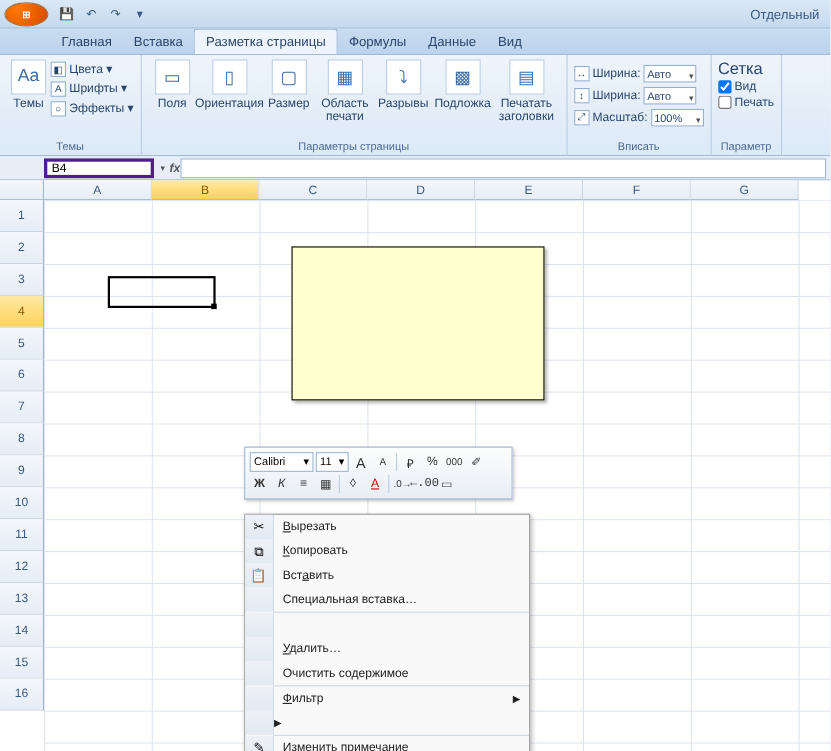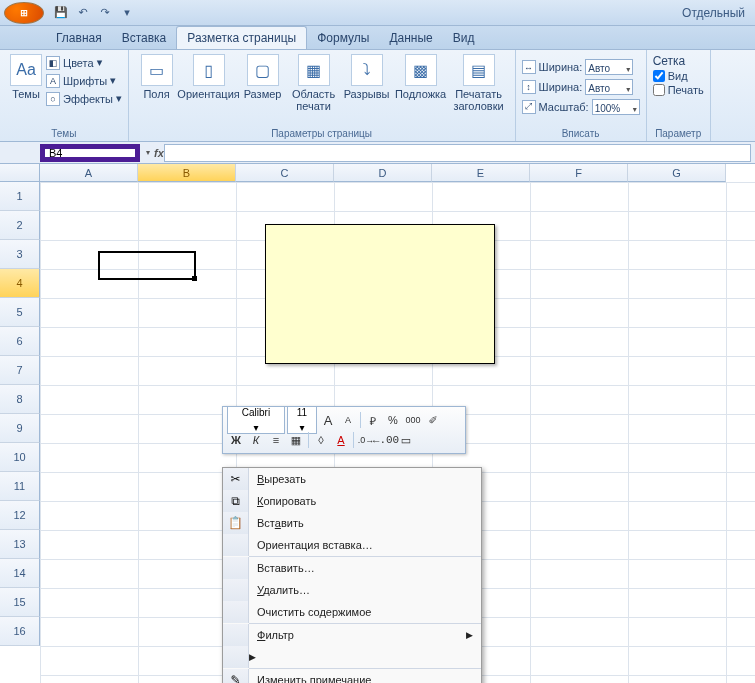--- a/index.html
+++ b/index.html
@@ -171,7 +171,7 @@
   <div class="group">
     <div class="group-body">
       <div class="vstack" style="padding-top:2px;gap:2px;">
-        <div style="font-size:12px;color:#2a466d;">Сетка</div>
+        <div style="font-size:15px;color:#2a466d;">Сетка</div>
         <label class="chk">
             <input type="checkbox" checked="" style="">
             <span>Вид</span>

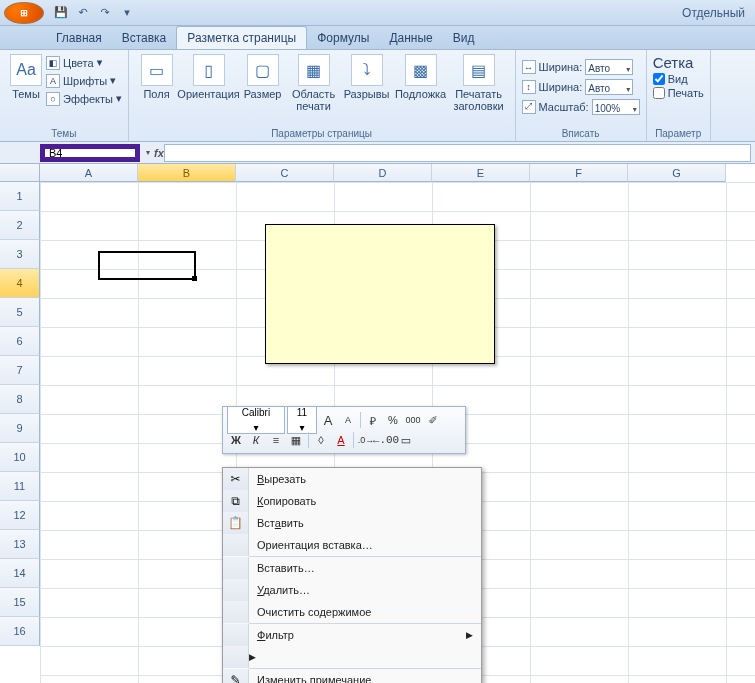--- a/index.html
+++ b/index.html
@@ -29,7 +29,7 @@
 .chk input{ width:12px;height:12px;}
 
 .formula { height:22px; background:#e7eef8; border-bottom:1px solid #9fb8d5; display:flex; align-items:center;}
-.namebox { width:100px; height:18px; background:#fff; border:5px solid #4c1d95; margin-left:40px; padding:0 4px; font-size:11px; display:flex;align-items:center;}
+.namebox { width:100px; height:18px; background:#fff; border:3px solid #4c1d95; margin-left:40px; padding:0 4px; font-size:11px; display:flex;align-items:center;}
 .fx-area { display:flex; align-items:center; margin-left:6px; gap:4px; color:#555;}
 .fx-area .fx{ font-style:italic; font-weight:bold; color:#555;}
 .fbar { flex:1; height:18px; background:#fff; border:1px solid #9fb8d5; margin-right:4px;}

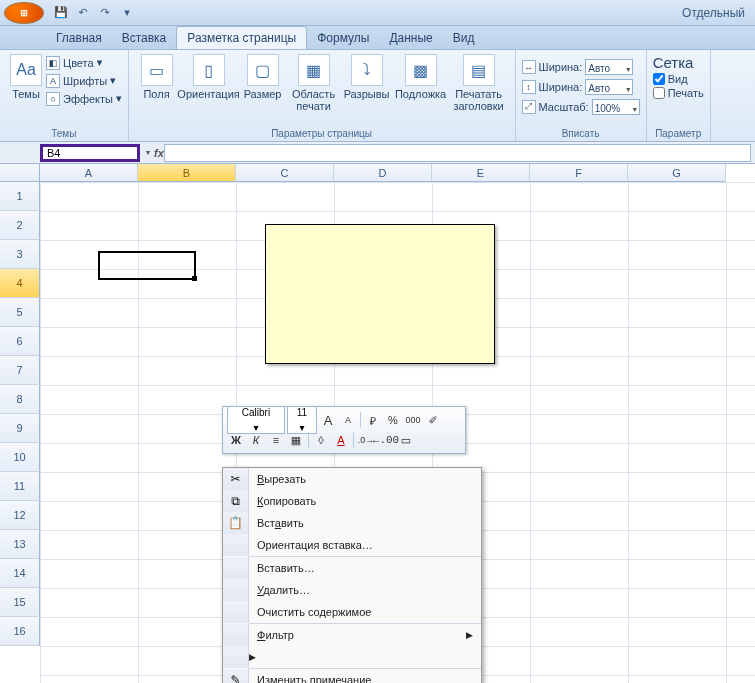--- a/index.html
+++ b/index.html
@@ -53,7 +53,7 @@
 
 .mini-toolbar { position:absolute; left:222px; top:242px; width:244px; background:linear-gradient(#fdfdfd,#e8eef6); border:1px solid #9db6d3; padding:3px 4px; box-shadow:1px 1px 3px rgba(0,0,0,.25);}
 .mini-row { display:flex; align-items:center; gap:2px; height:20px;}
-.mini-combo { height:28px; background:#fff; border:1px solid #9db6d3; font-size:10px; padding:0 3px; display:flex;align-items:center;justify-content:space-between;flex-direction:column;}
+.mini-combo { height:18px; background:#fff; border:1px solid #9db6d3; font-size:10px; padding:0 3px; display:flex;align-items:center;justify-content:space-between;}
 .mini-btn { width:18px;height:18px; display:flex;align-items:center;justify-content:center; border:1px solid transparent; font-size:11px; color:#333;}
 .sep{width:1px;height:16px;background:#b8cde4;margin:0 1px;}
 

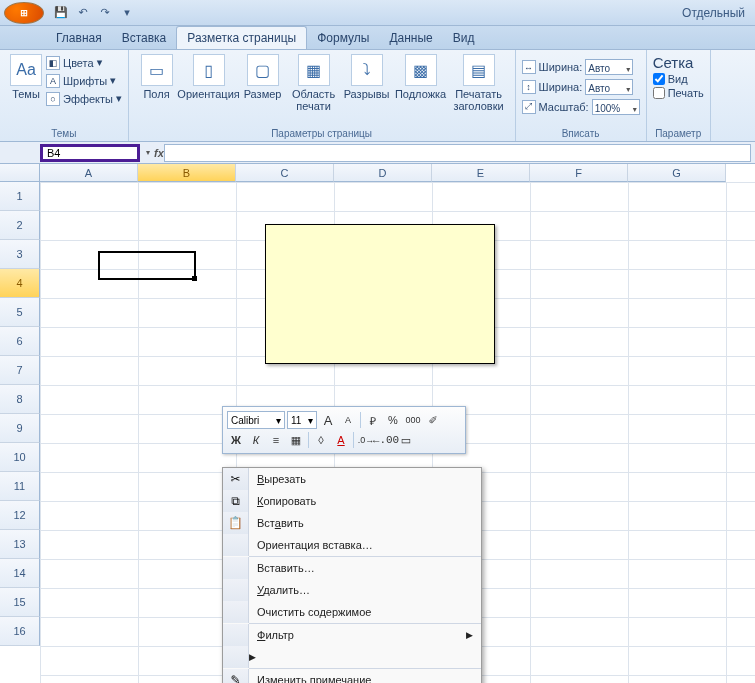--- a/index.html
+++ b/index.html
@@ -277,7 +277,7 @@
       </div>
       <div class="row">
         <div class="ico-col"></div>
-        <div class="lbl">Ориентация вставка…</div>
+        <div class="lbl">Специальная вставка…</div>
       </div>
       <div class="divider"></div>
       <div class="row">

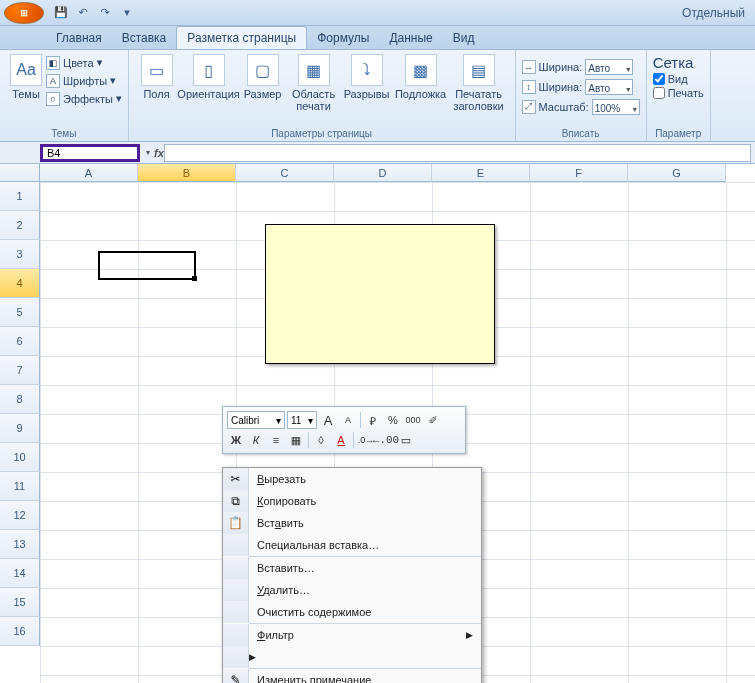--- a/index.html
+++ b/index.html
@@ -282,7 +282,6 @@
       <div class="divider"></div>
       <div class="row">
         <div class="ico-col"></div>
-        <div class="lbl">Вставить…</div>
       </div>
       <div class="row">
         <div class="ico-col"></div>

